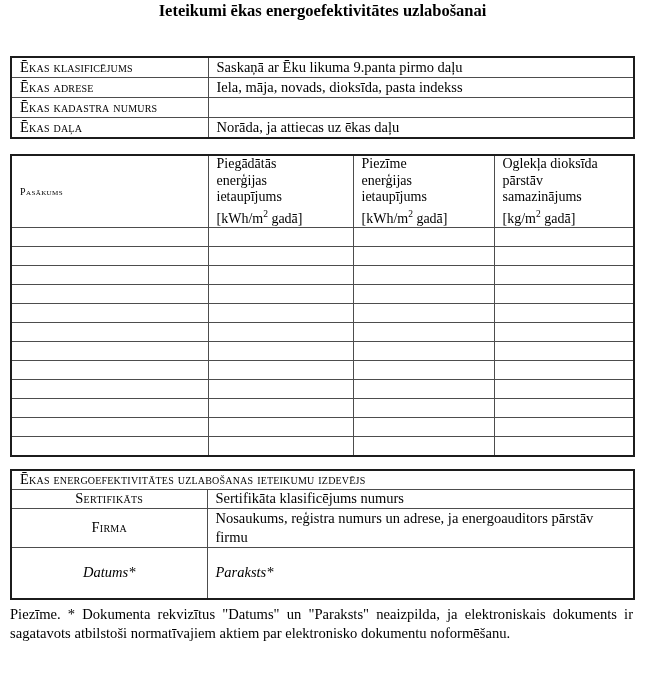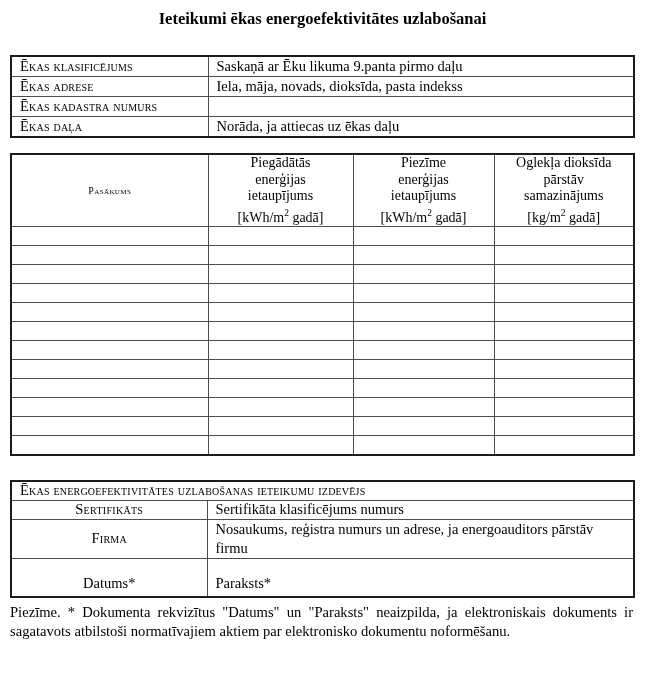--- a/index.html
+++ b/index.html
@@ -10,7 +10,7 @@
   }
   .page{position:relative;width:645px;height:674px;overflow:hidden;}
   .doc-title{
-    margin:0;padding-top:9px;text-align:center;
+    margin:0;padding-top:1px;text-align:center;
     font-size:16.5px;font-weight:bold;line-height:20px;
   }
   table.doc-table{

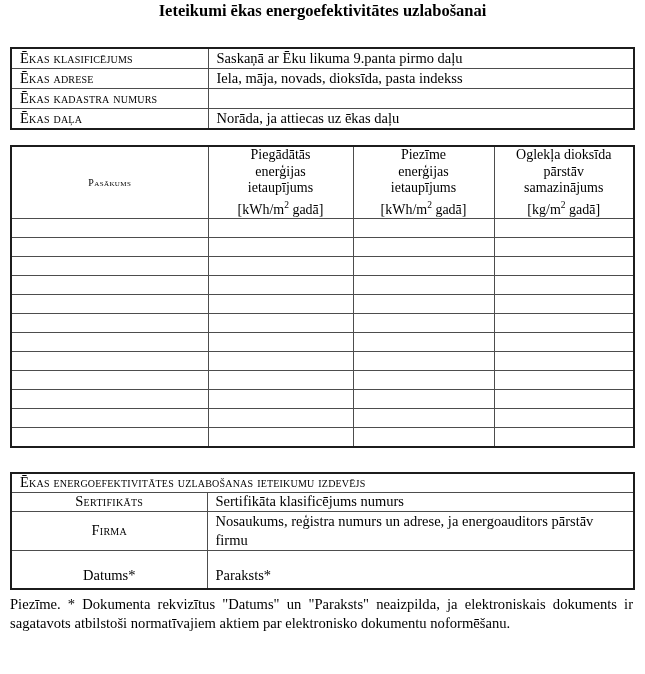--- a/index.html
+++ b/index.html
@@ -22,7 +22,7 @@
     font-weight:normal;overflow:hidden;
   }
   
-  .t-building{margin-top:26px;padding-left:44px;}
+  .t-building{margin-top:35px;padding-left:44px;}
   .t-building td{height:19px;font-size:14.5px;}
   .label-cell{
     font-variant:small-caps;font-weight:bold;font-size:13.5px;

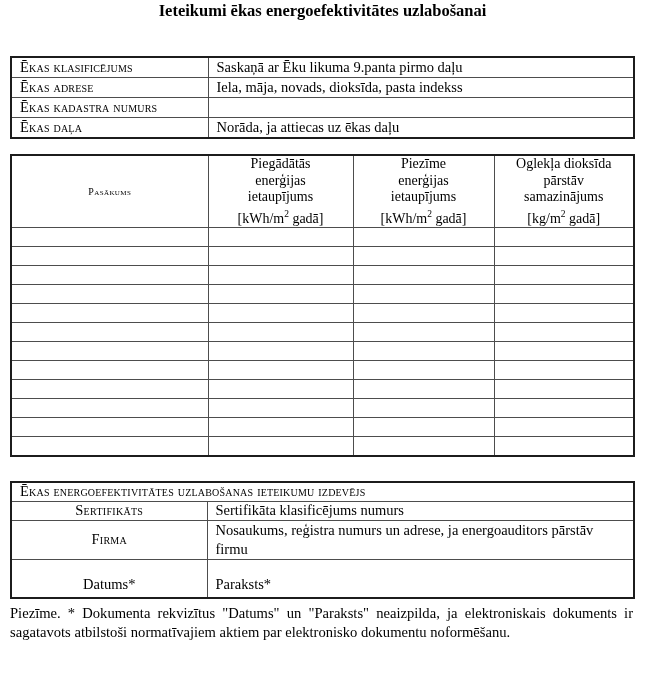--- a/index.html
+++ b/index.html
@@ -30,7 +30,7 @@
   }
   
   .t-measures{margin-top:15px;}
-  .t-measures th{height:68px;font-size:14px;line-height:16.5px;text-align:center;}
+  .t-measures th{height:68px;font-size:14px;line-height:16.5px;text-align:left;}
   .t-measures td.empty-cell{height:18px;}
   .pasakums{
     font-variant:small-caps;font-size:10px;letter-spacing:0.4px;font-weight:normal;

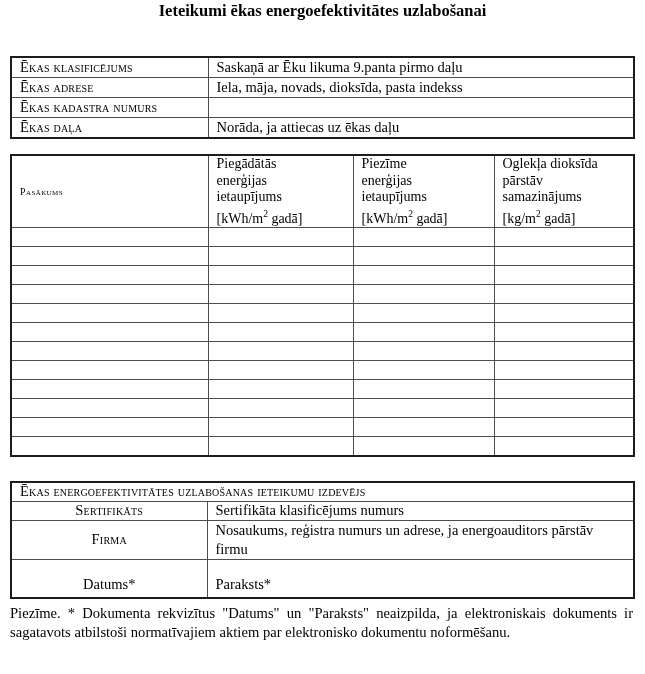--- a/index.html
+++ b/index.html
@@ -37,7 +37,7 @@
   }
   .unit sup{font-size:9.5px;}
   
-  .t-issuer{margin-top:24px;}
+  .t-issuer{margin-top:12px;}
   .t-issuer td{font-size:14.5px;}
   .issuer-header{
     font-variant:small-caps;font-weight:bold;font-size:13.5px;

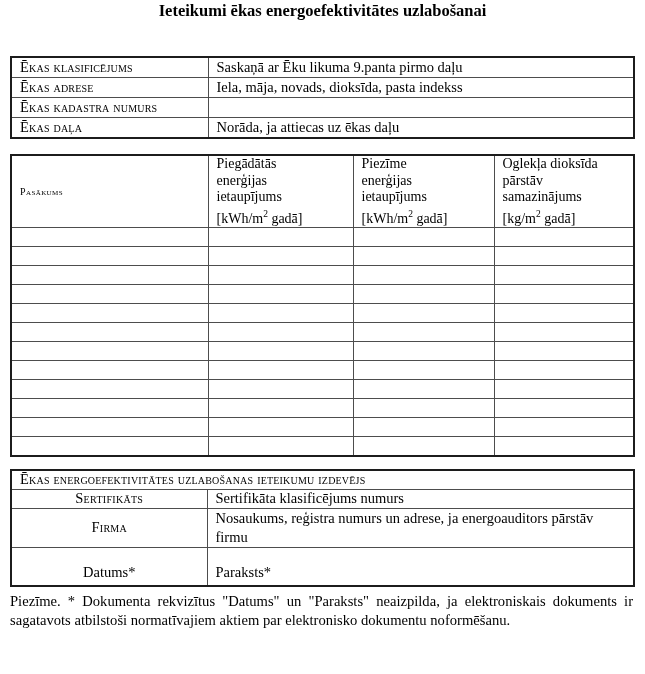--- a/index.html
+++ b/index.html
@@ -49,7 +49,7 @@
   }
   .row-simple td{height:18px;}
   .row-firma td{height:38px;line-height:19px;}
-  .row-datums td{height:33px;vertical-align:bottom;padding-bottom:4px;}
+  .row-datums td{height:33px;vertical-align:bottom;padding-bottom:17px;font-style:italic;}
   .datums-label{text-align:center;font-size:14.5px;}
   
   .footnote{

